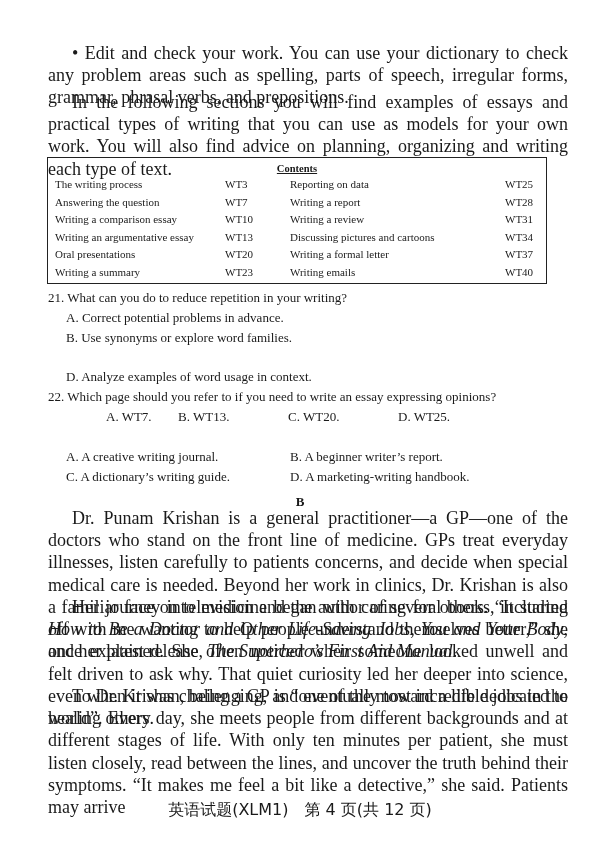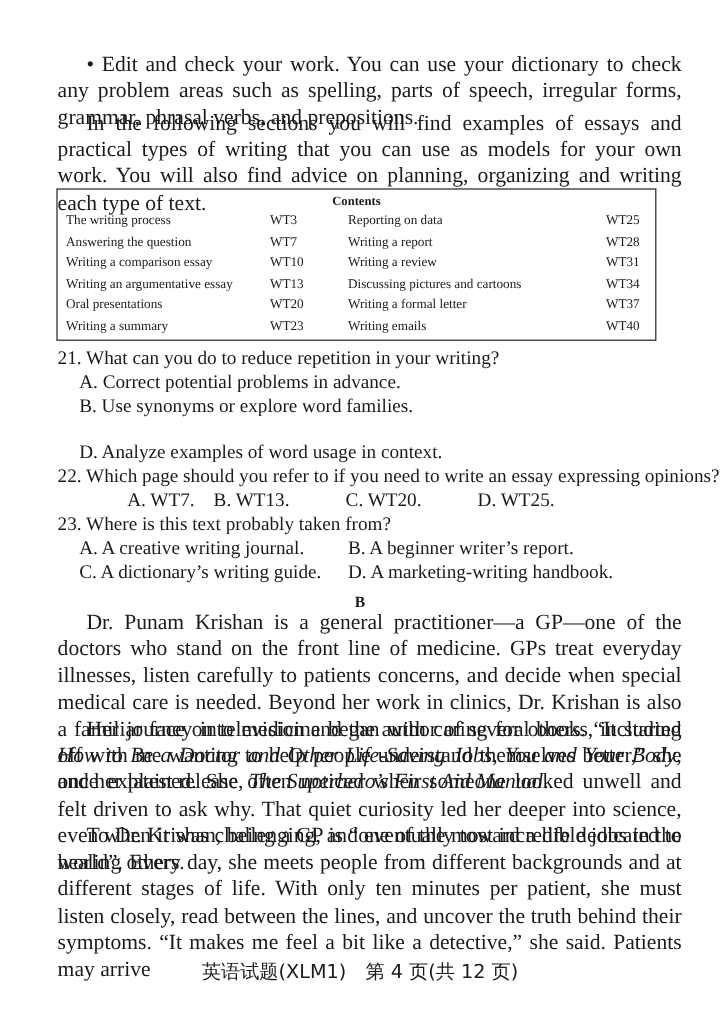--- a/index.html
+++ b/index.html
@@ -21,7 +21,7 @@
   }
   .toc-title {
     position: absolute; left: 0; right: 0; top: 5px; text-align: center;
-    font-weight: bold; font-size: 10.5px;
+    font-weight: bold; font-size: 10.5px; text-decoration: underline;
   }
   .toc-row { position: absolute; left: 0; right: 0; height: 17.5px; }
   .toc-cell { position: absolute; top: 0; white-space: nowrap; }

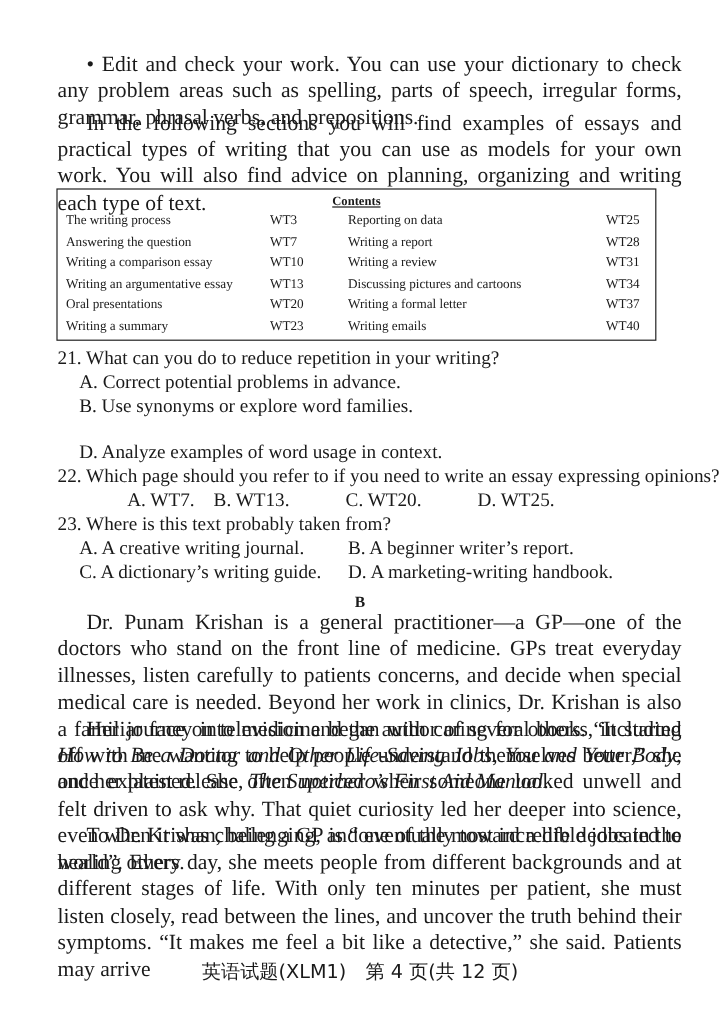--- a/index.html
+++ b/index.html
@@ -26,7 +26,7 @@
   .toc-row { position: absolute; left: 0; right: 0; height: 17.5px; }
   .toc-cell { position: absolute; top: 0; white-space: nowrap; }
   .c1 { left: 7px; } .c2 { left: 177px; } .c3 { left: 242px; } .c4 { left: 418px; margin-left: 39px; }
-  .q { position: absolute; font-size: 16px; white-space: nowrap; }
+  .q { position: absolute; font-size: 13px; white-space: nowrap; }
   .section-letter { position: absolute; left: 0; width: 600px; top: 494px; text-align: center; font-weight: bold; font-size: 13px; }
   .footer { position: absolute; left: 0; width: 600px; top: 800px; text-align: center; font-size: 16px; font-family: "DejaVu Sans", sans-serif; }
   i { font-style: italic; }

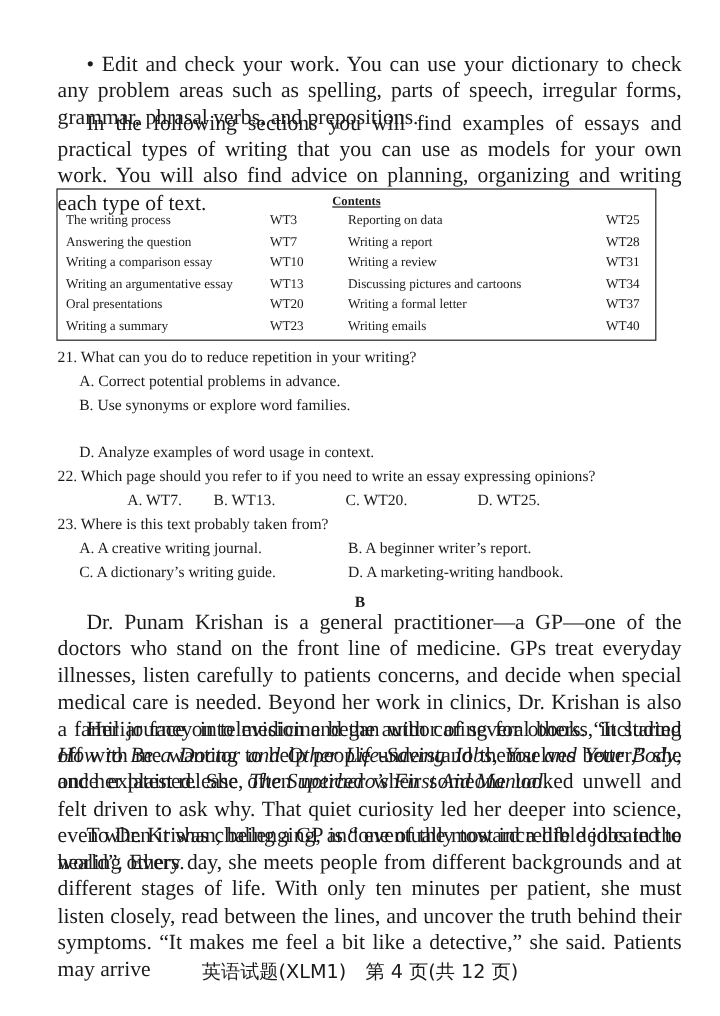--- a/index.html
+++ b/index.html
@@ -92,7 +92,6 @@
   <div class="q" style="left:288px; top:409px;">C. WT20.</div>
   <div class="q" style="left:398px; top:409px;">D. WT25.</div>
 
-  <div class="q" style="left:48px; top:429px;">23. Where is this text probably taken from?</div>
   <div class="q" style="left:66px; top:449px;">A. A creative writing journal.</div>
   <div class="q" style="left:290px; top:449px;">B. A beginner writer’s report.</div>
   <div class="q" style="left:66px; top:469px;">C. A dictionary’s writing guide.</div>

